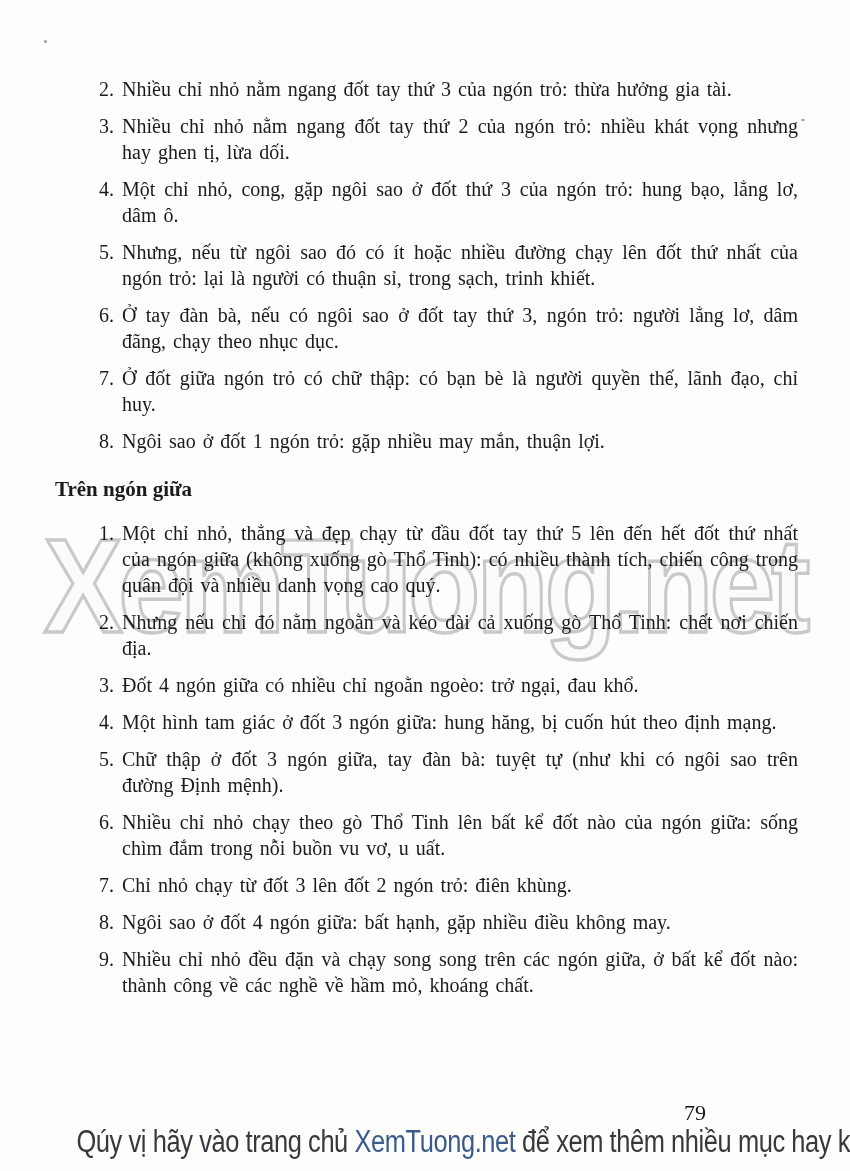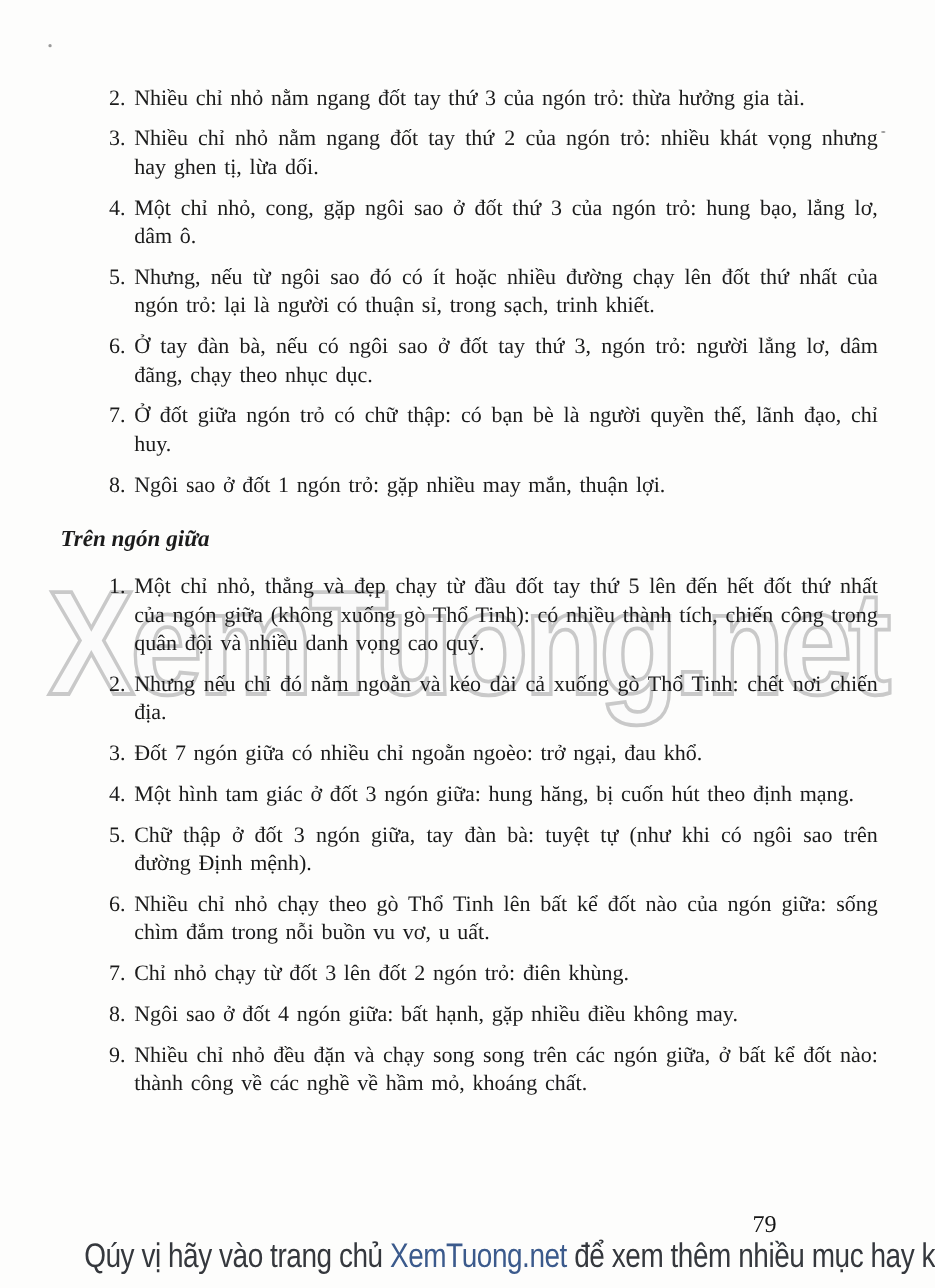--- a/index.html
+++ b/index.html
@@ -60,7 +60,6 @@
     margin:22px 0 18px 55px;
     font-size:21px;
     font-weight:bold;
-    font-style:italic;
     line-height:26px;
   }
 

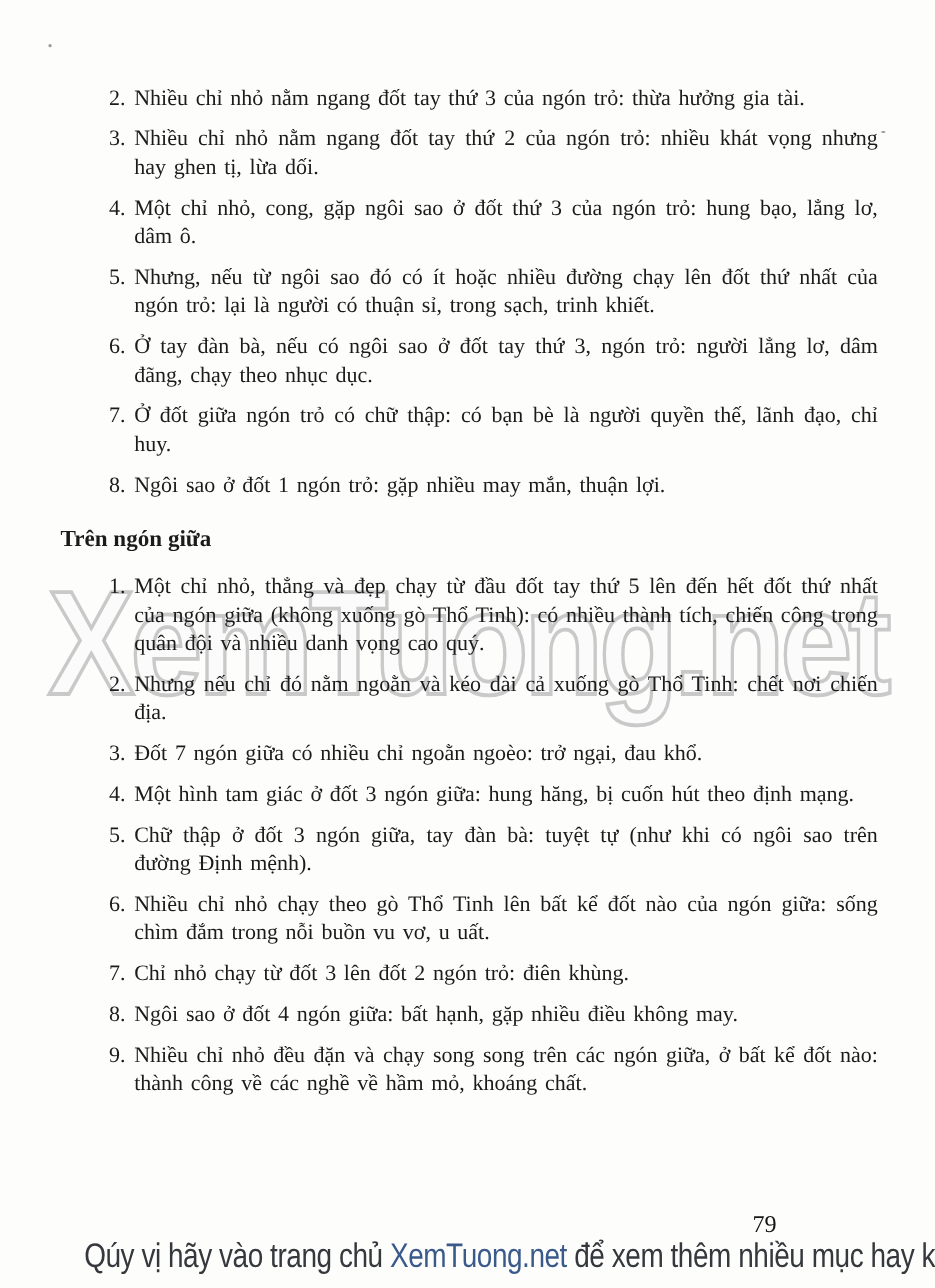--- a/index.html
+++ b/index.html
@@ -156,7 +156,7 @@
       </div>
       <div class="item">
         <span class="num">3.</span>
-        <span class="txt">Đốt 7 ngón giữa có nhiều chỉ ngoằn ngoèo: trở ngại, đau khổ.</span>
+        <span class="txt">Đốt 4 ngón giữa có nhiều chỉ ngoằn ngoèo: trở ngại, đau khổ.</span>
       </div>
       <div class="item">
         <span class="num">4.</span>

